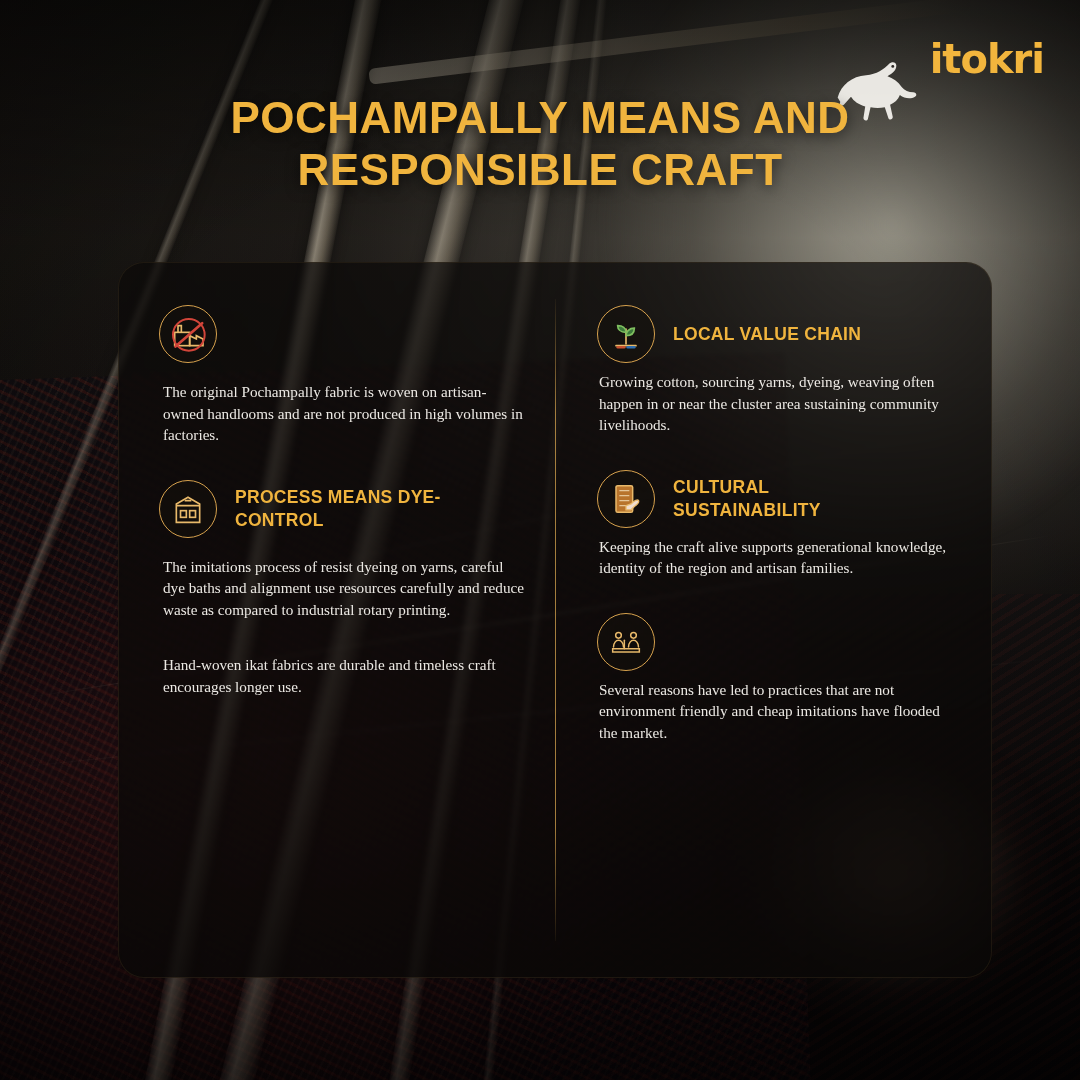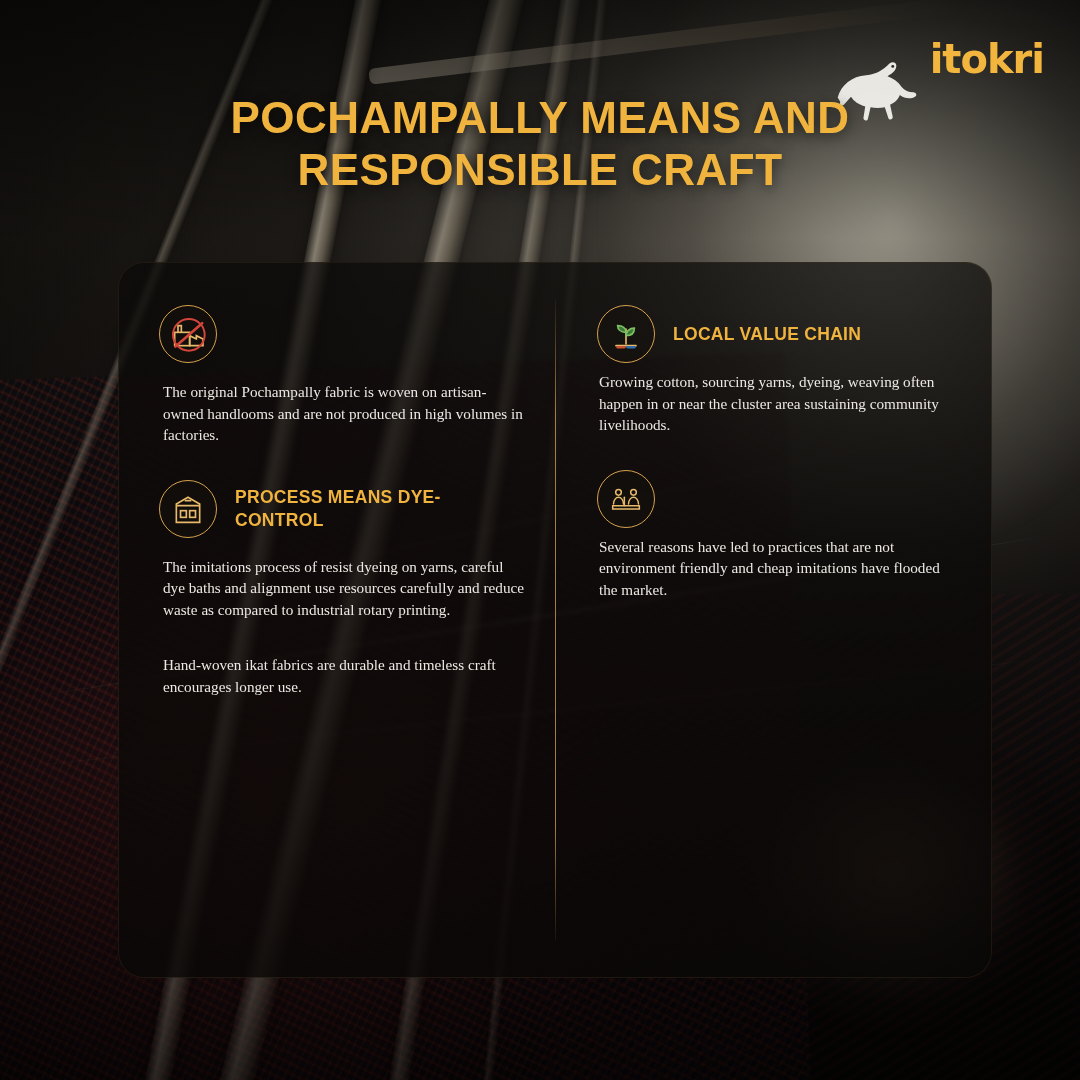--- a/index.html
+++ b/index.html
@@ -253,6 +253,21 @@
         <p class="item-body">Growing cotton, sourcing yarns, dyeing, weaving often happen in or near the cluster area sustaining community livelihoods.</p>
       </div>
 
+      <div class="item">
+        <div class="item-head">
+          <span class="icon-ring">
+            <svg viewBox="0 0 48 48">
+              <rect x="12" y="8" width="20" height="32" rx="2" fill="#b8742c" stroke="#e8b96a" stroke-width="1.8"></rect>
+              <g stroke="#f5e2bd" stroke-width="1.4" opacity=".75">
+                <path d="M16 14 h12 M16 20 h12 M16 26 h12 M16 32 h12"></path>
+              </g>
+              <path d="M30 30 c4-4 8-6 9-4 1 2-2 5-5 7 l-4 4 h-6 v-5 Z" fill="#f0ded0" stroke="#e8b96a" stroke-width="1.6"></path>
+            </svg>
+          </span>
+          <span class="item-title">CULTURAL SUSTAINABILITY</span>
+        </div>
+        <p class="item-body">Keeping the craft alive supports generational knowledge, identity of the region and artisan families.</p>
+      </div>
 
       <div class="item">
         <div class="item-head">

